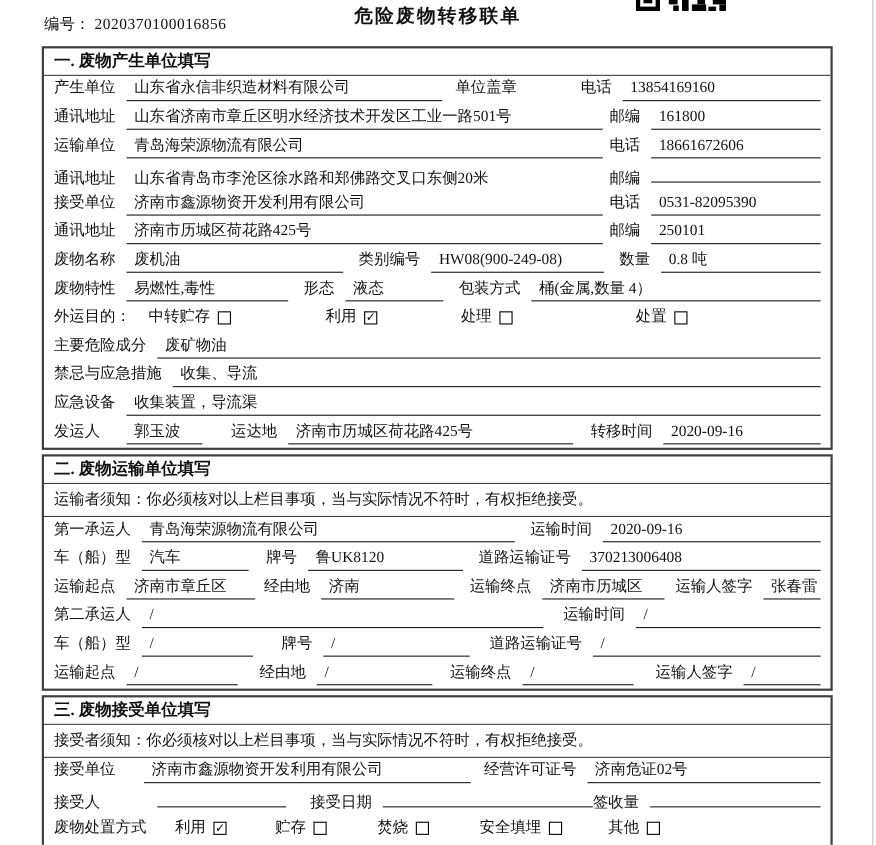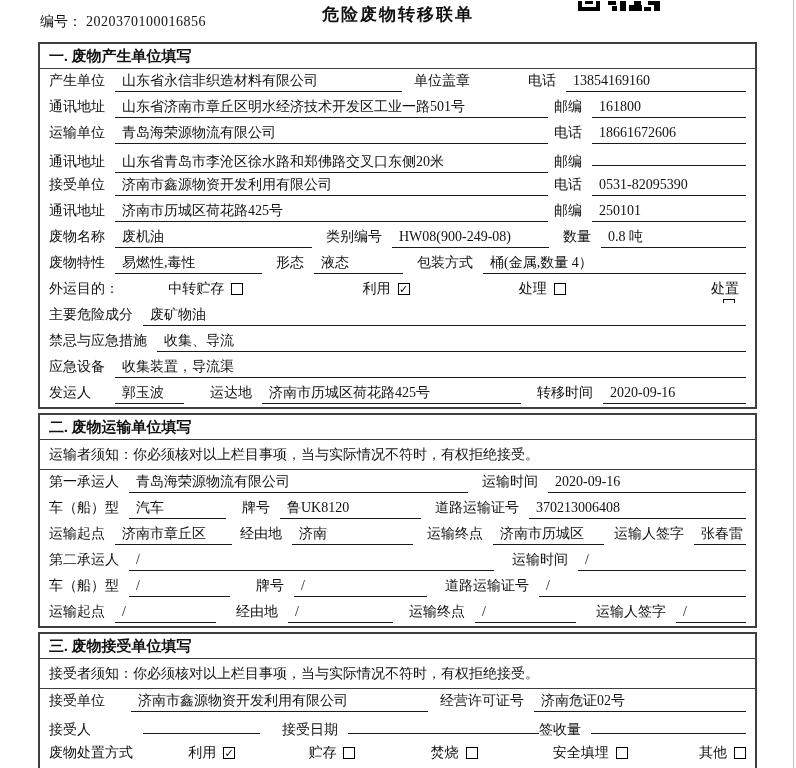--- a/index.html
+++ b/index.html
@@ -23,7 +23,7 @@
     border-bottom:1.5px solid #3f3f3f;line-height:19px;}
   .notice-row{padding:5px 9px 4px 9px;border-bottom:1.5px solid #3f3f3f;line-height:20px;}
   .frow{display:flex;align-items:baseline;padding:1px 9px;height:24px;line-height:21px;
-    white-space:nowrap;overflow:hidden;justify-content:space-between;}
+    white-space:nowrap;overflow:hidden;}
   .lab{margin-right:10px;flex:0 0 auto;}
   .txt{flex:0 0 auto;}
   .fld{display:inline-block;flex:0 0 auto;border-bottom:1px solid #1a1a1a;

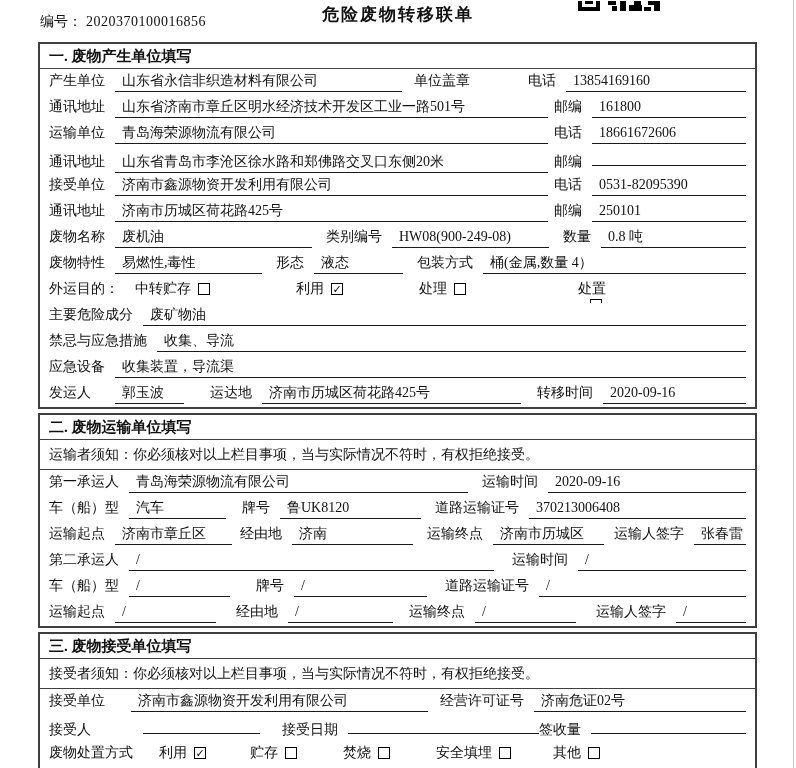--- a/index.html
+++ b/index.html
@@ -134,7 +134,7 @@
             <span class="cbl">处理</span>
             <span class="box"></span>
           </span>
-          <span class="cbwrap" style="margin-left: 112px; flex-direction: column;">
+          <span class="cbwrap" style="margin-left: 112px;">
             <span class="cbl">处置</span>
             <span class="box"></span>
           </span>

